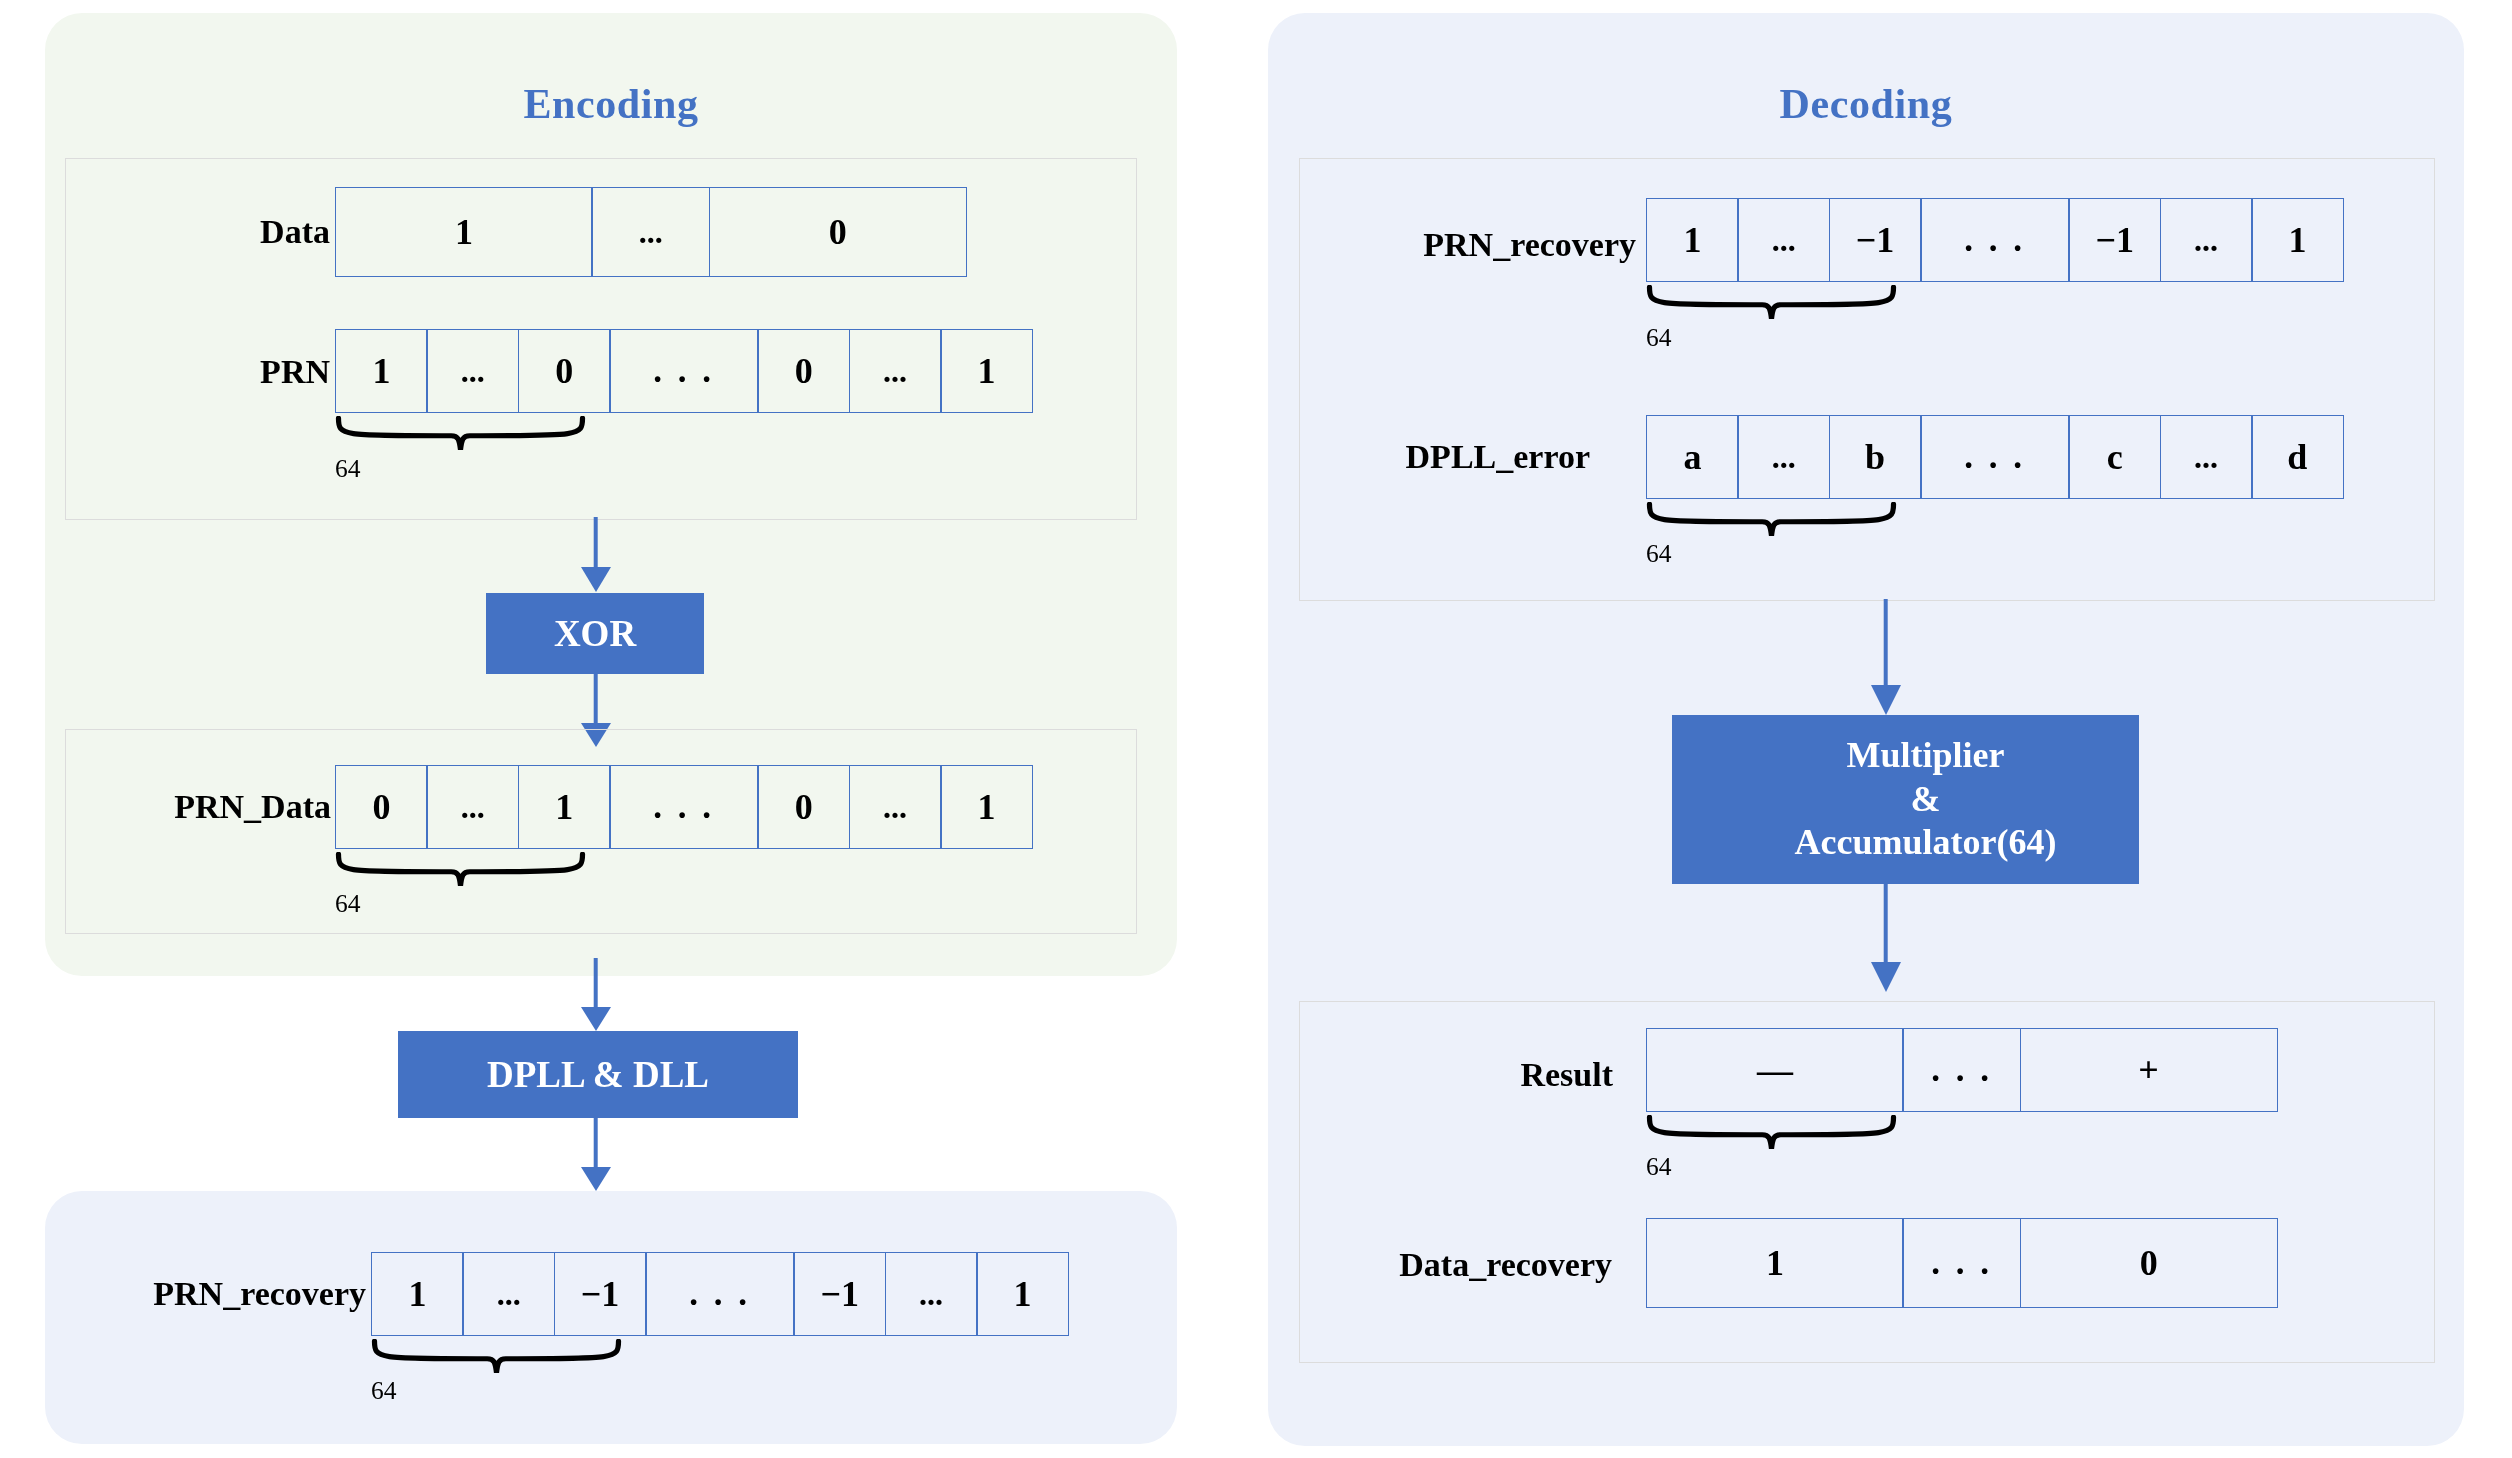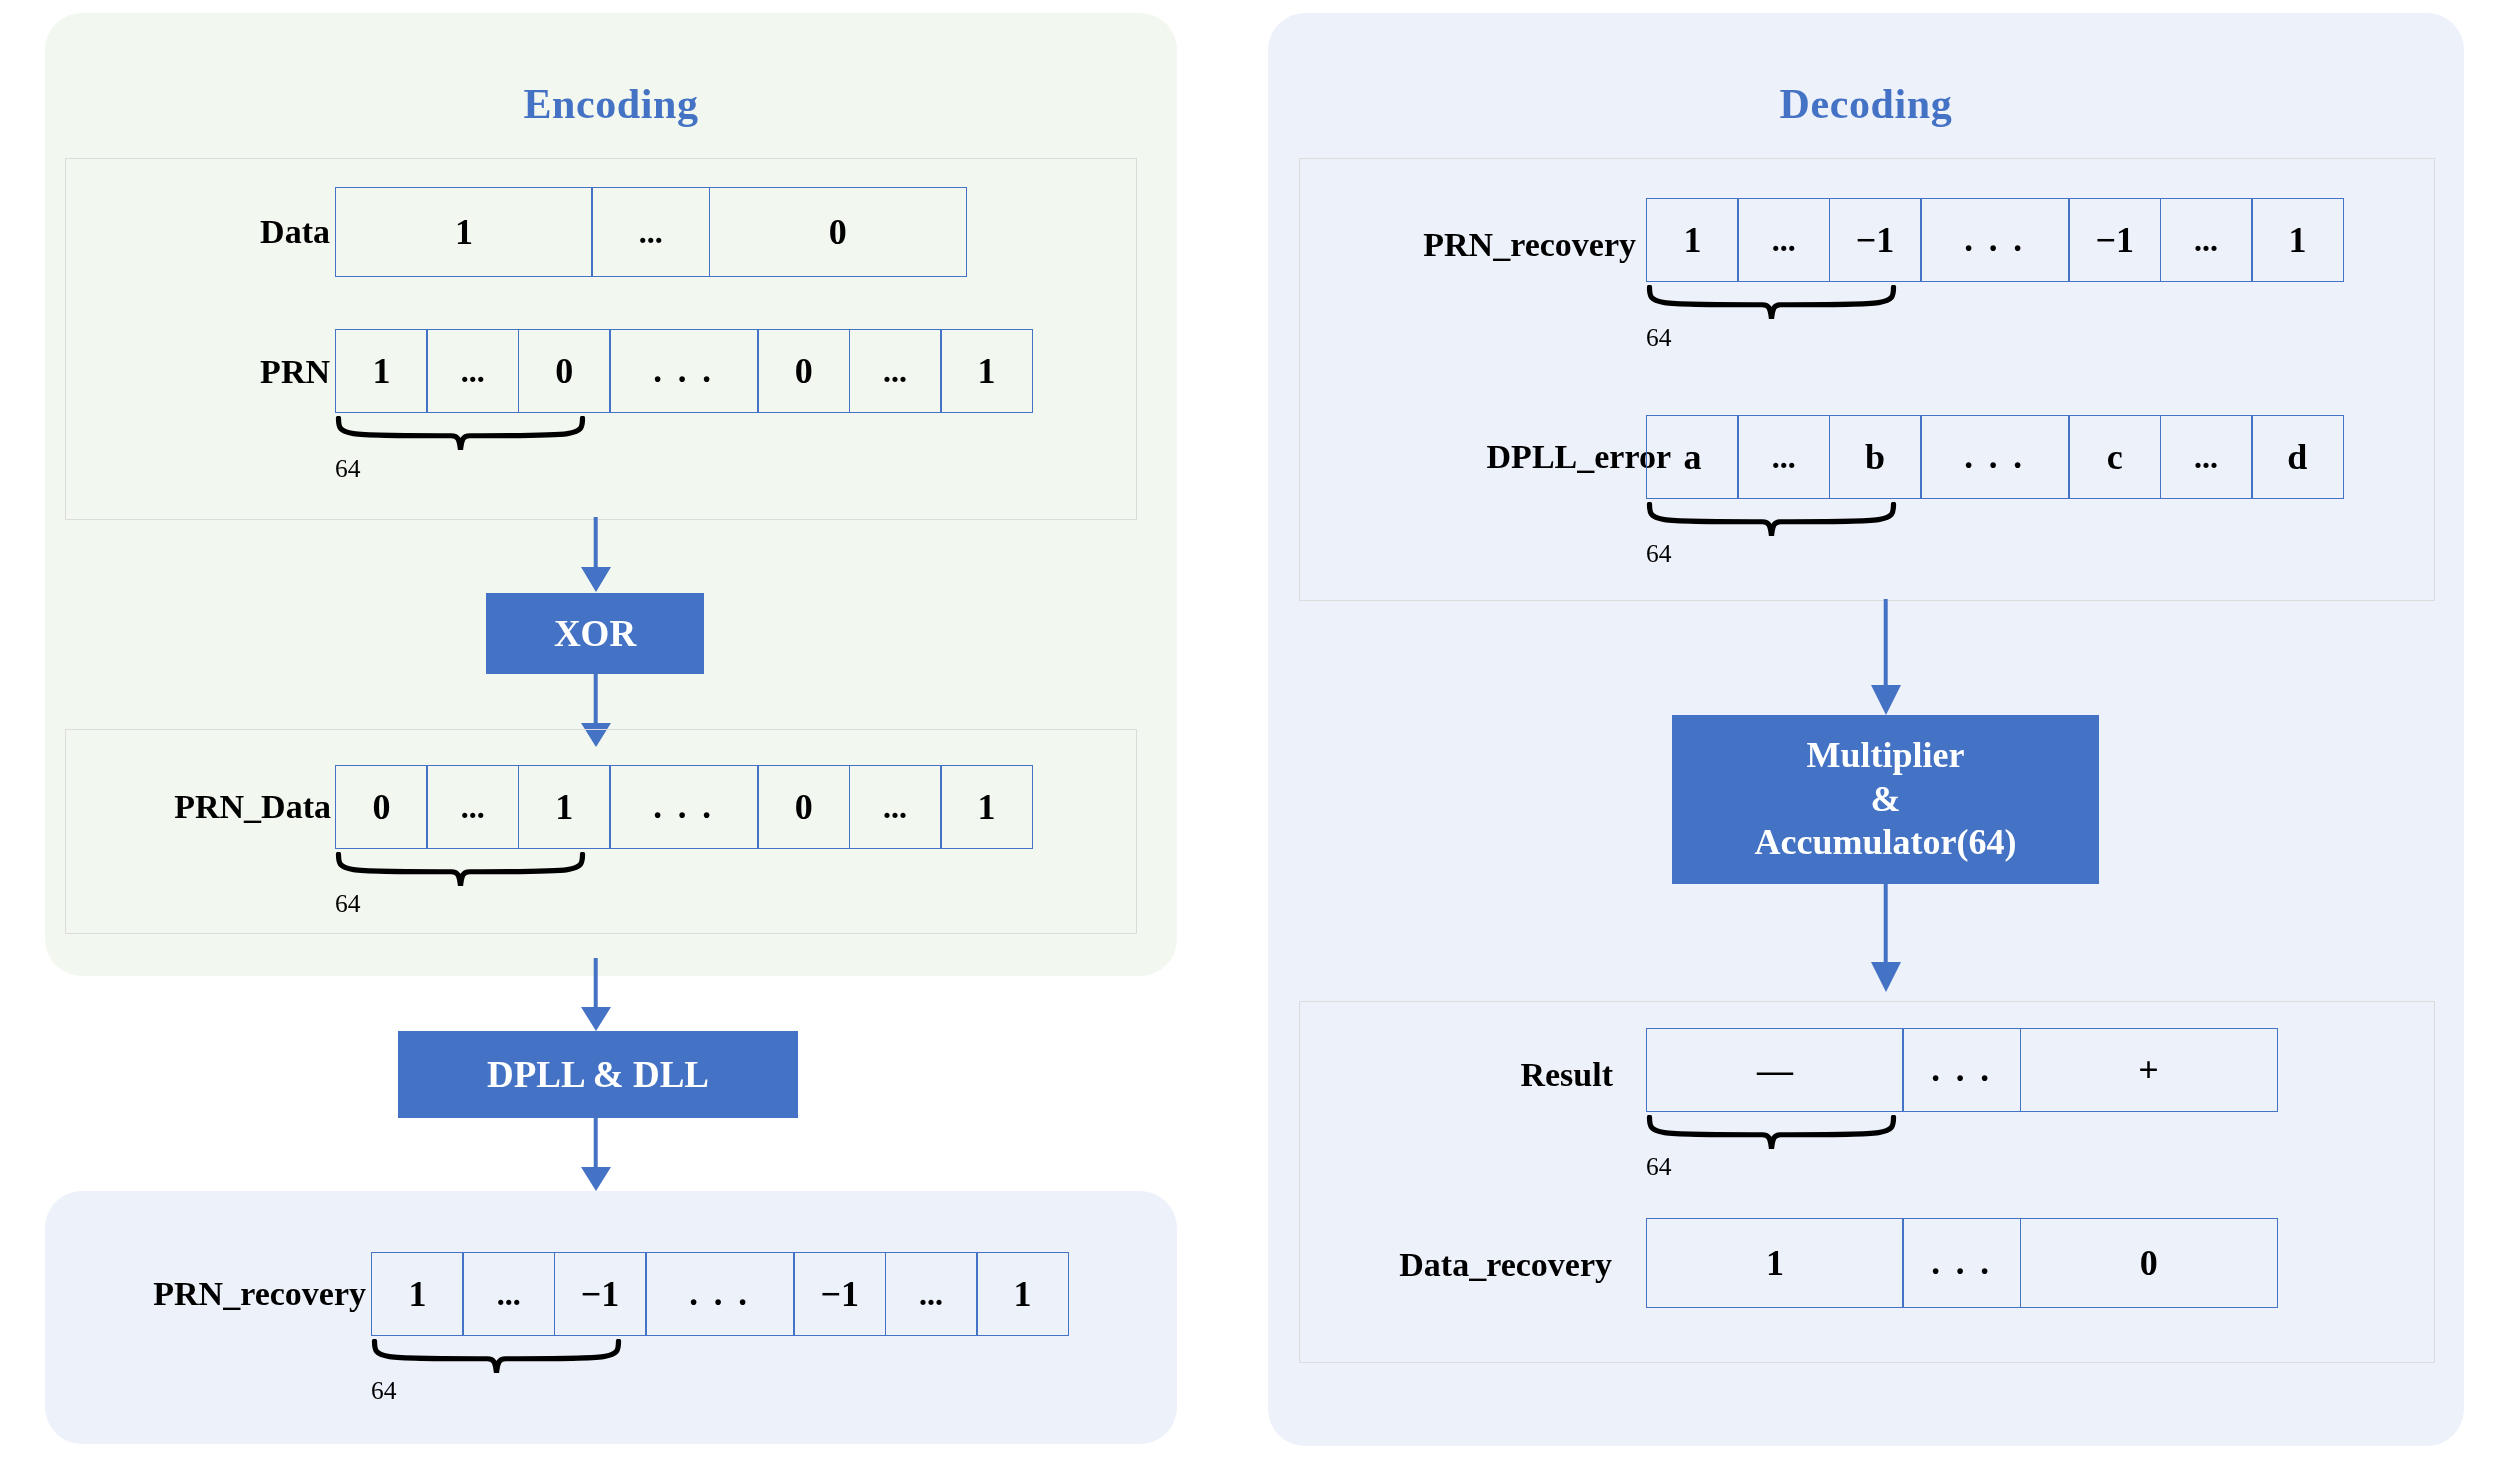--- a/index.html
+++ b/index.html
@@ -193,7 +193,7 @@
 </div>
 <div class="bracelabel" style="left:1646px;top:323px;width:251px;">64</div>
 
-<div class="rowlabel" style="left:1340px;top:416px;width:331px;height:81px;">DPLL_error</div>
+<div class="rowlabel" style="left:1259px;top:416px;width:331px;height:81px;">DPLL_error</div>
 <div class="strip" id="dec-row1" style="left:1646px;top:415px;height:84px;">
     <div class="cell" style="width: 93px; font-size: 36px; letter-spacing: 0px;">a</div>
     <div class="cell" style="width: 93px; font-size: 32px; letter-spacing: 0px;">...</div>

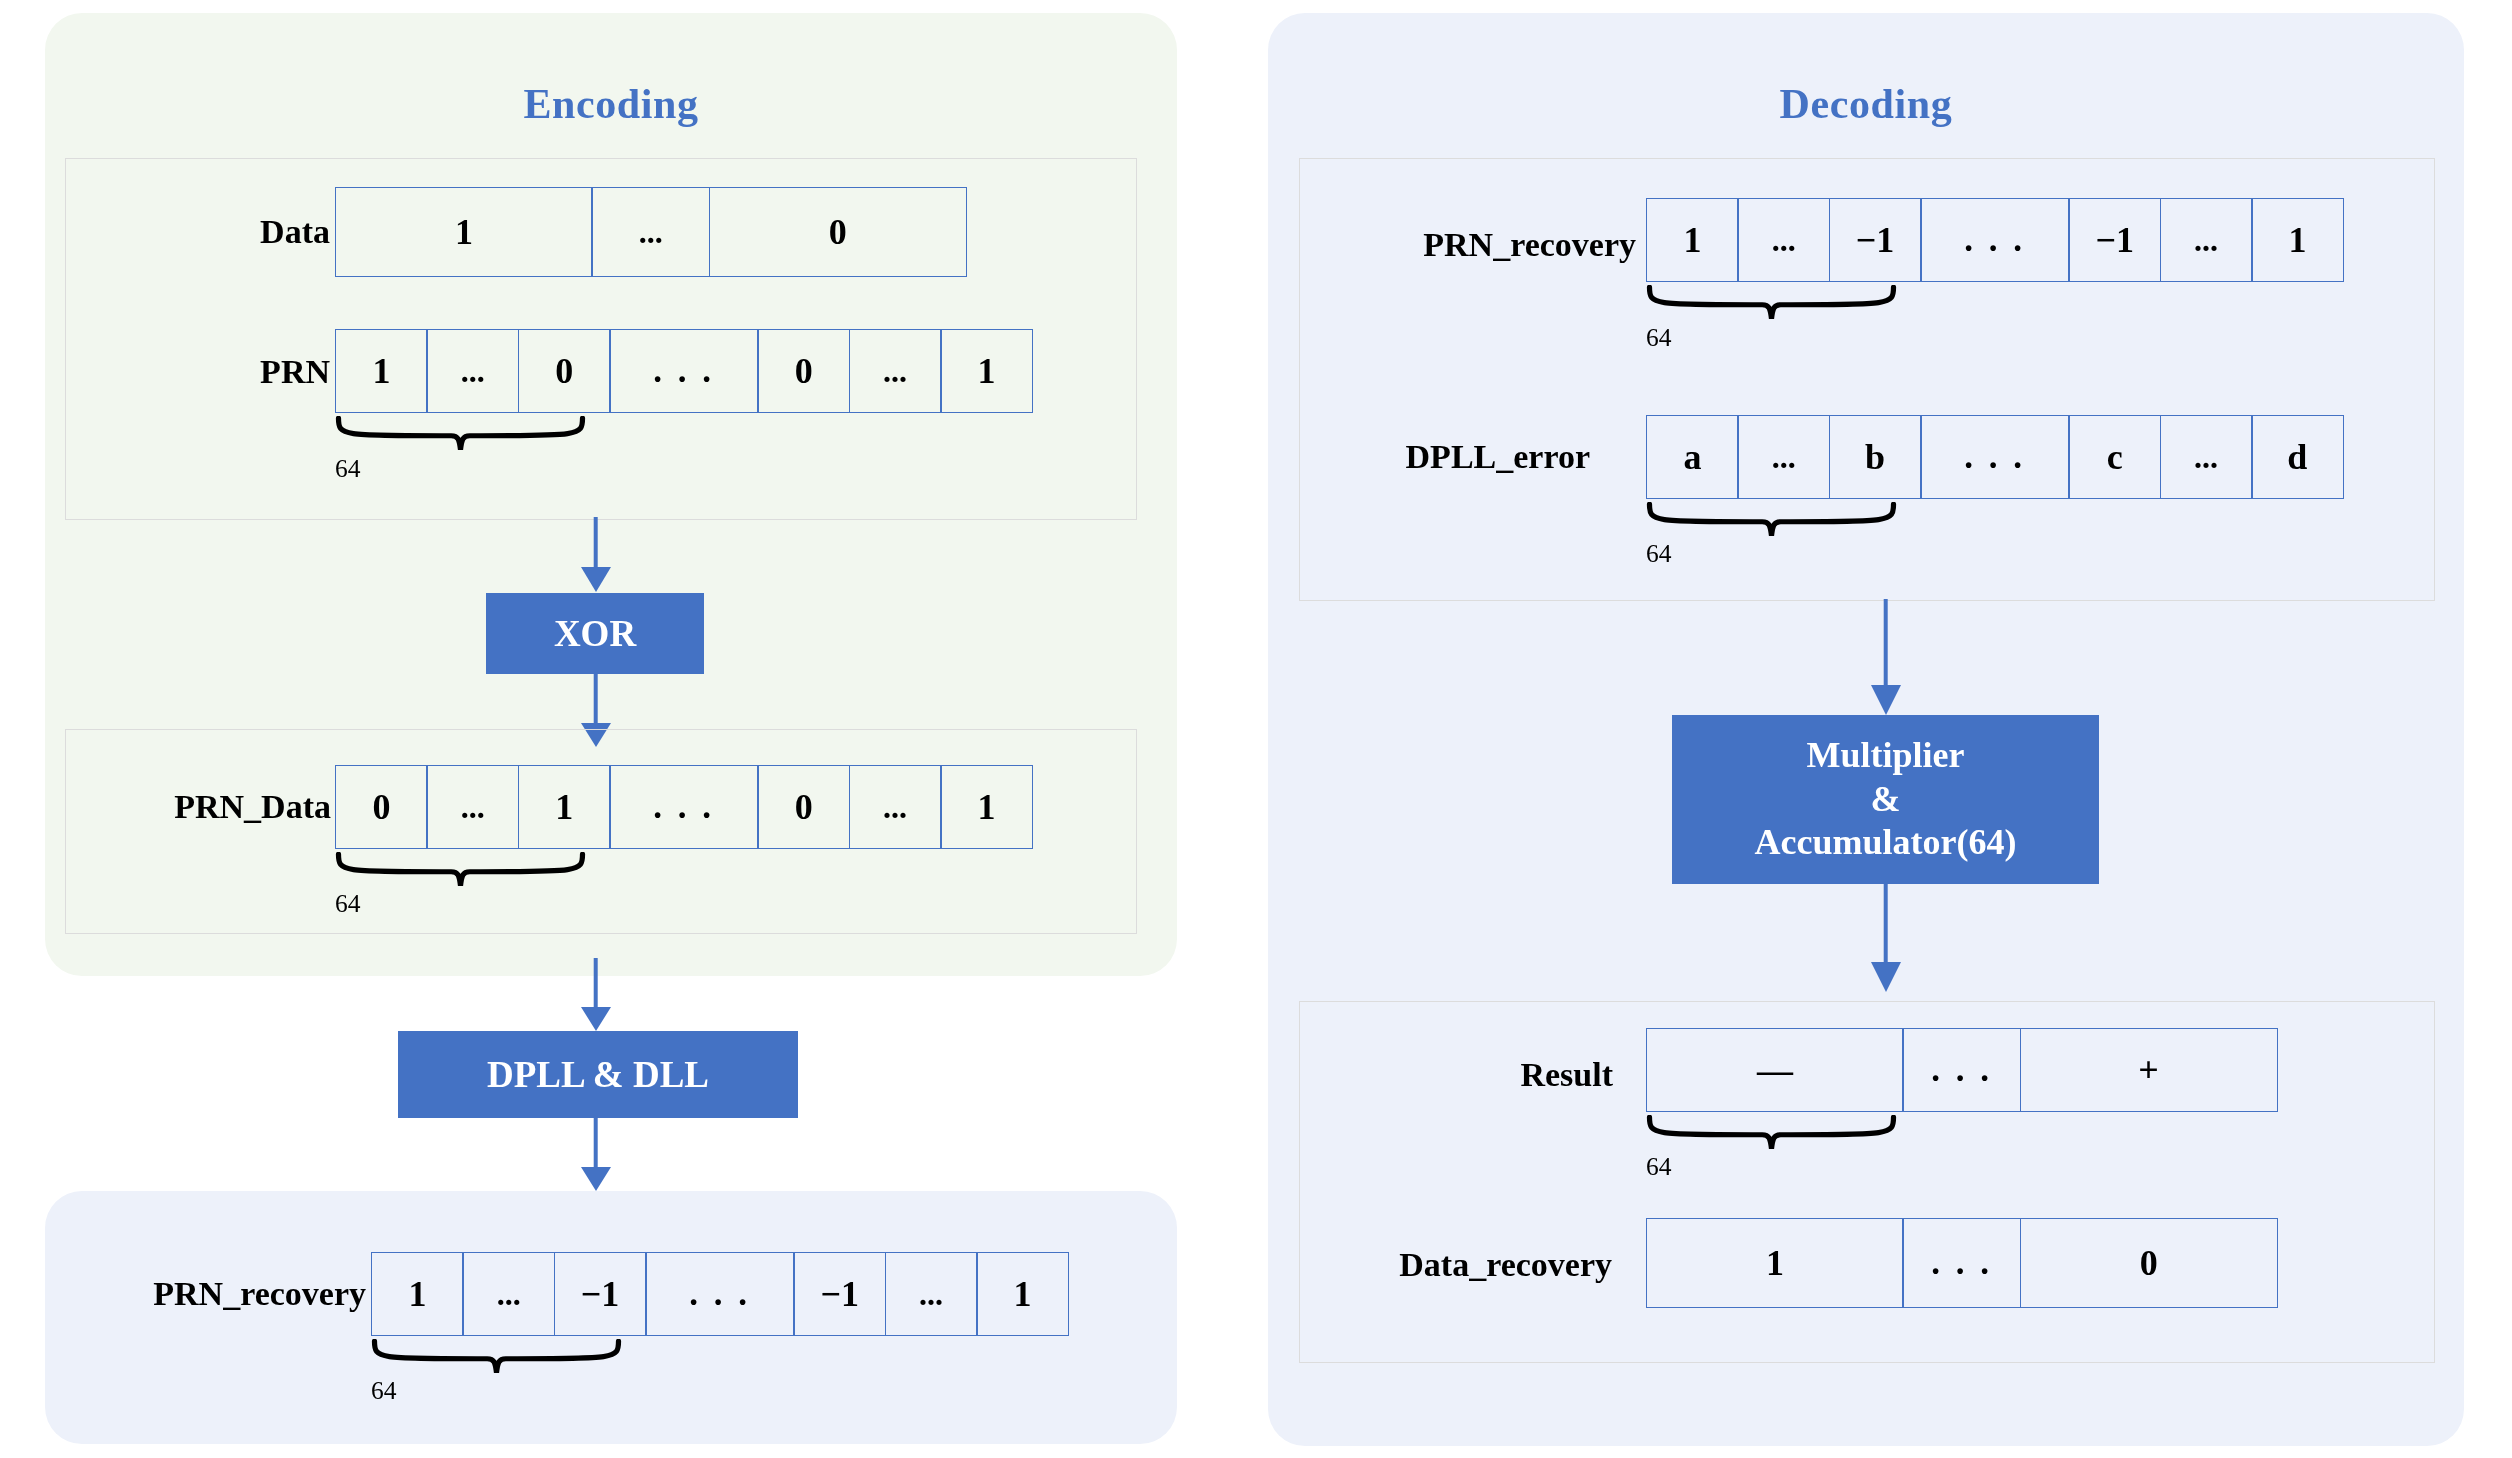--- a/index.html
+++ b/index.html
@@ -216,7 +216,7 @@
   <div class="head" style="border-top-width:30px;"></div>
 </div>
 
-<div class="procbox" style="left:1672px;top:715px;width:427px;height:169px;font-size:36px;">
+<div class="procbox" style="left:1672px;top:715px;width:427px;height:169px;font-size:36px;padding-left:40px;">
   <span>Multiplier</span>
   <span>&amp;</span>
   <span>Accumulator(64)</span>

